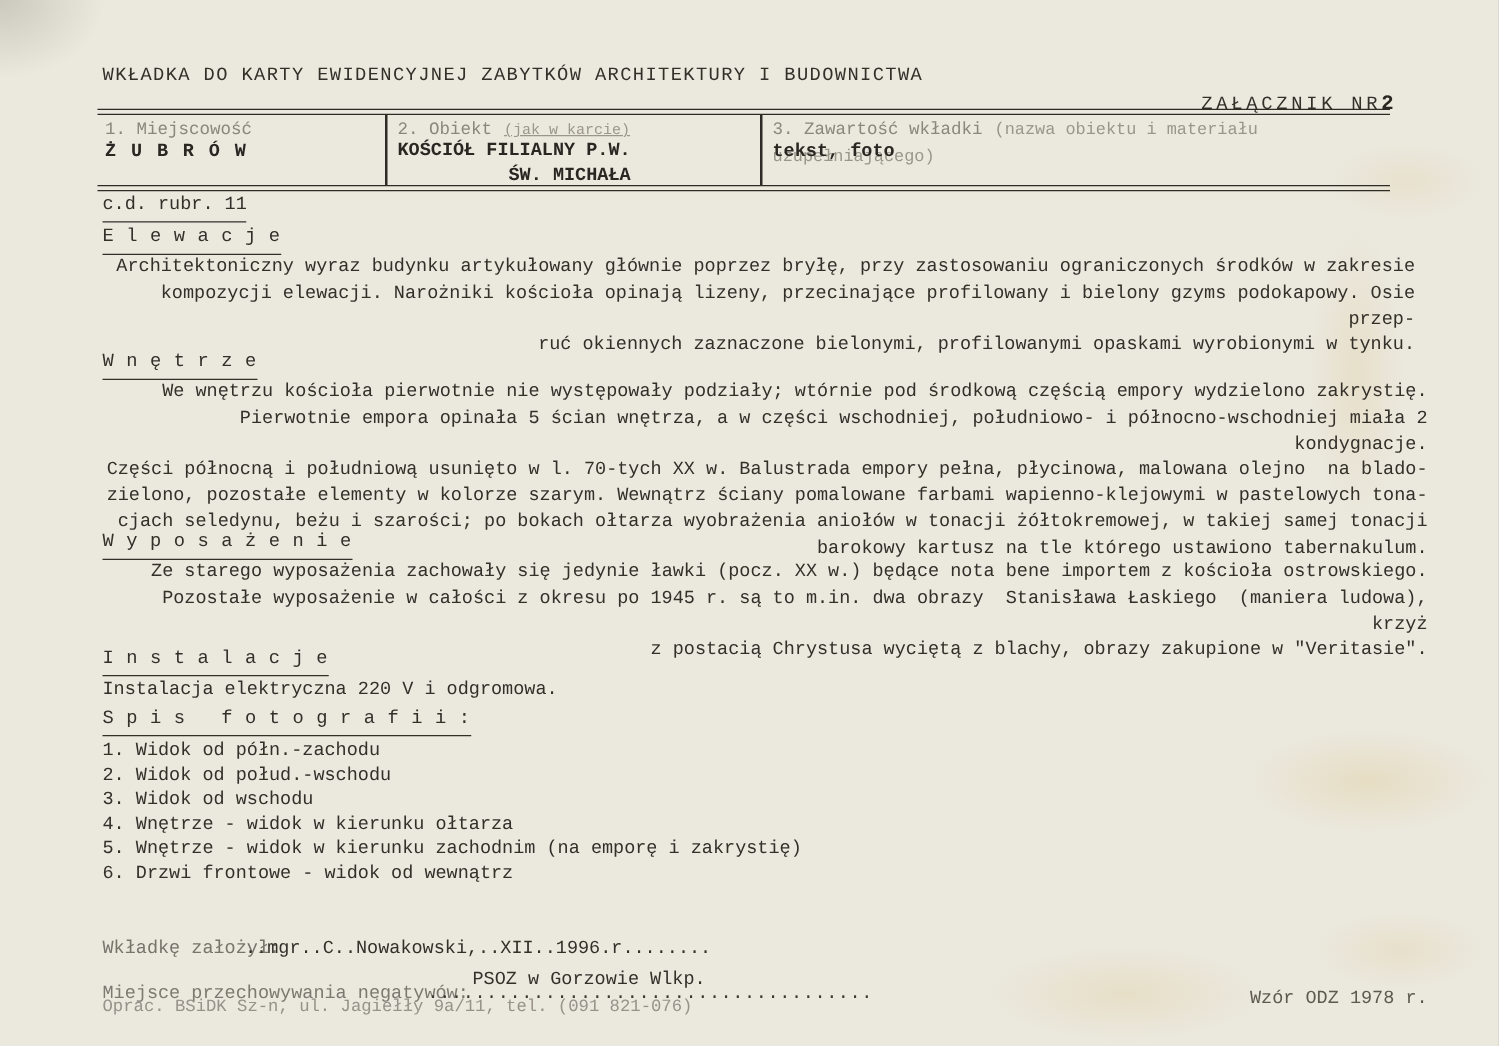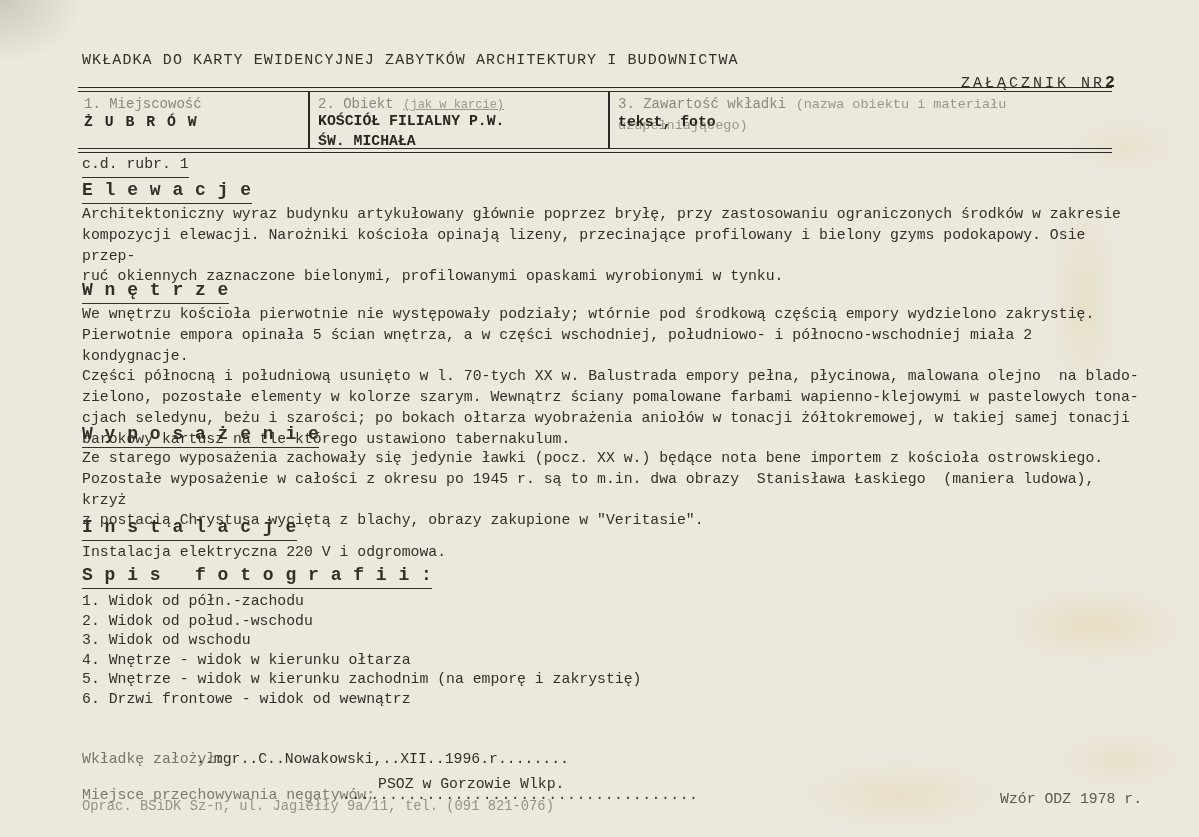--- a/index.html
+++ b/index.html
@@ -21,7 +21,7 @@
       #ebe8de;
   }
   .abs { position:absolute; }
-  .typed { white-space:pre-wrap; font-size:14.8px; line-height:20.8px; }
+  .typed { white-space:pre-wrap; font-size:14.8px; line-height:20.8px;text-align:right; }
   .bold { font-weight:bold; color:#2a2722; }
   .faint { color:#8b877d; }
   .fainter { color:#9b968a; }

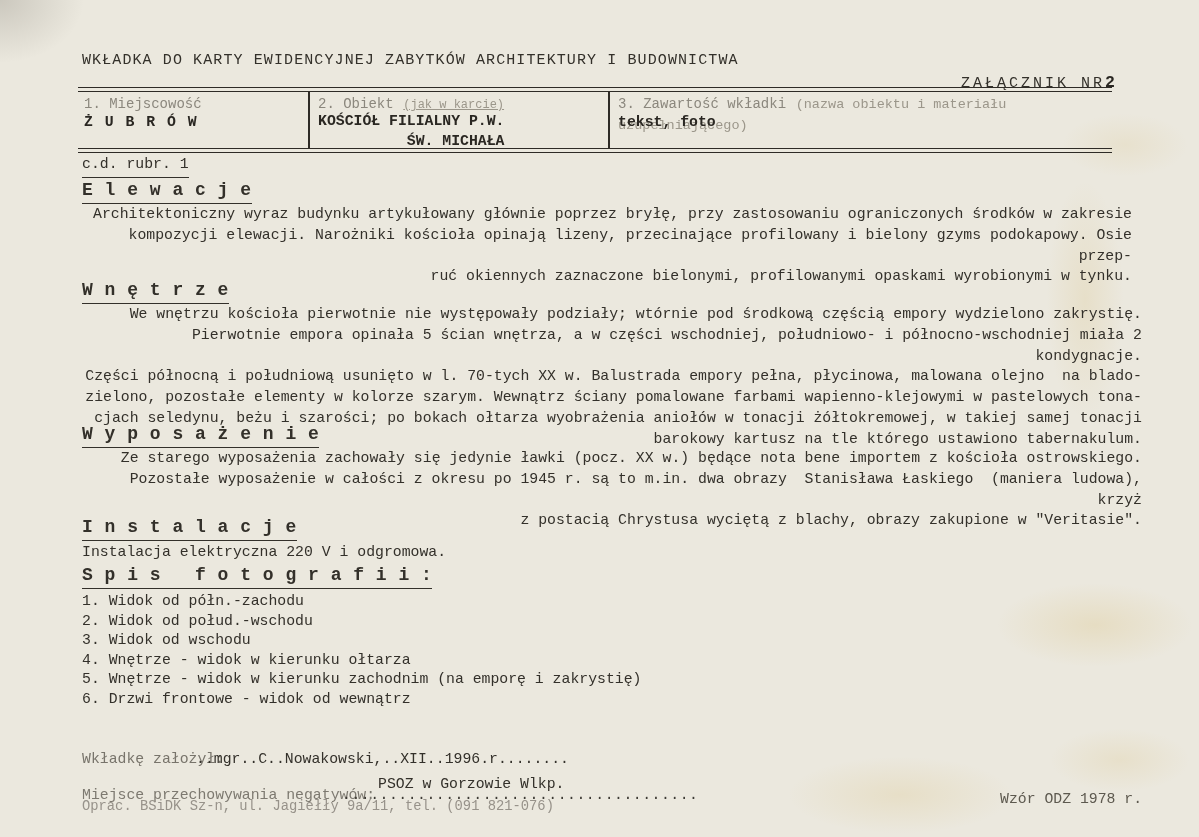--- a/index.html
+++ b/index.html
@@ -63,7 +63,7 @@
   </div>
   <div class="abs typed bold" style="left:618px; top:112px;">tekst, foto</div>
 
-  <div class="abs typed u" style="left:82px; top:154px;">c.d. rubr. 1</div>
+  <div class="abs typed u" style="left:82px; top:154px;">c.d. rubr. 11</div>
 
   <div class="abs typed heading u" style="left:82px; top:180px;">E l e w a c j e</div>
   <div class="abs typed" style="left:82px; top:204px; width:1050px;">Architektoniczny wyraz budynku artykułowany głównie poprzez bryłę, przy zastosowaniu ograniczonych środków w zakresie

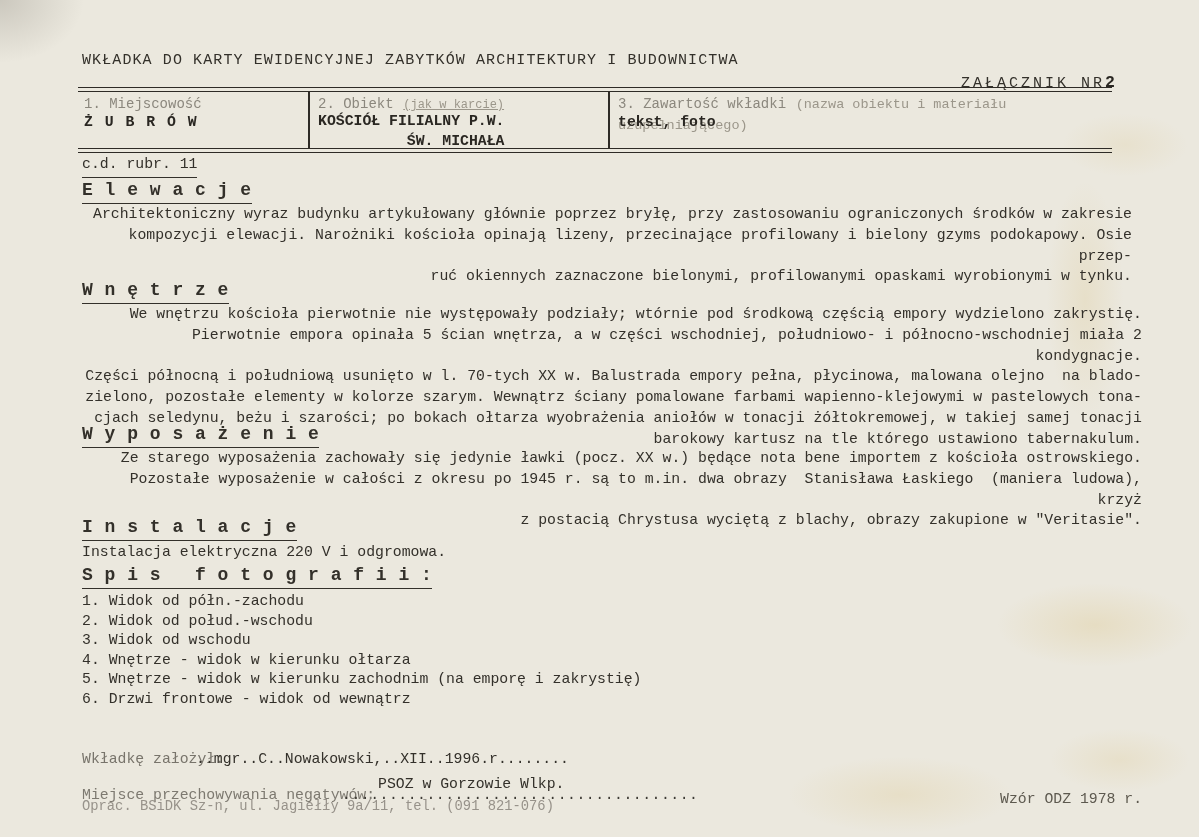--- a/index.html
+++ b/index.html
@@ -26,7 +26,7 @@
   .faint { color:#8b877d; }
   .fainter { color:#9b968a; }
   .u { border-bottom:1.6px solid #33302a; padding-bottom:2px; }
-  .heading { font-weight:bold; font-size:18px; letter-spacing:.5px; }
+  .heading { font-weight:normal; font-size:15px; letter-spacing:.5px; }
   .dblline { height:5px; border-top:1.8px solid #2e2b26; border-bottom:1.8px solid #2e2b26; }
   .vline { width:2px; background:#2e2b26; }
   .list li { list-style:none; white-space:pre-wrap; font-size:14.8px; line-height:19.5px; }

